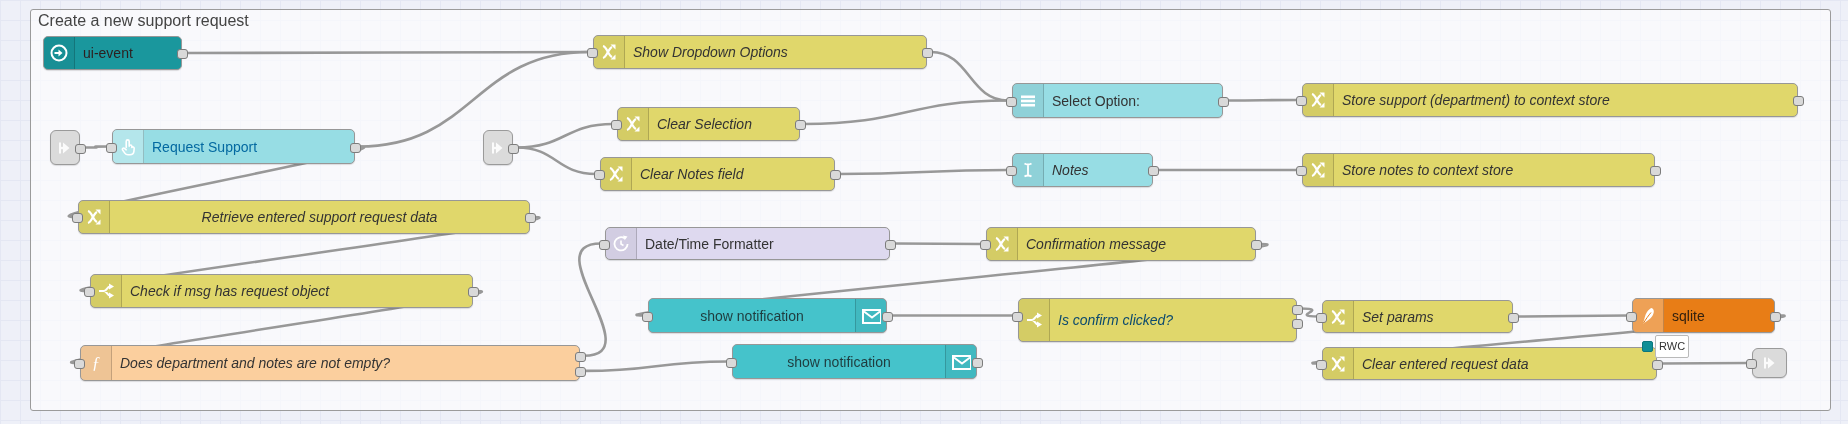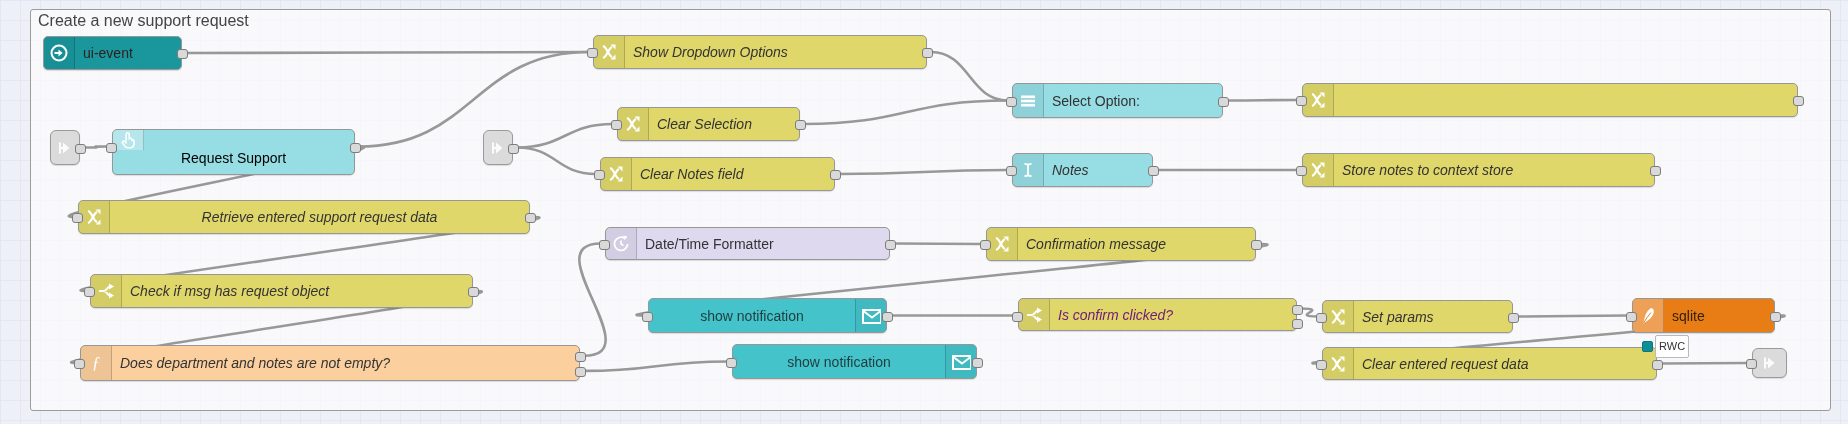--- a/index.html
+++ b/index.html
@@ -153,6 +153,7 @@
             <path d="M11.5 17.5h5v-5z" fill="#fff"></path>
           </svg>
         </span>
+        <span class="label italic">Store support (department) to context store</span>
         <span class="port in" style="top: 12px;"></span>
         <span class="port out" style="top: 12px;"></span>
       </div>

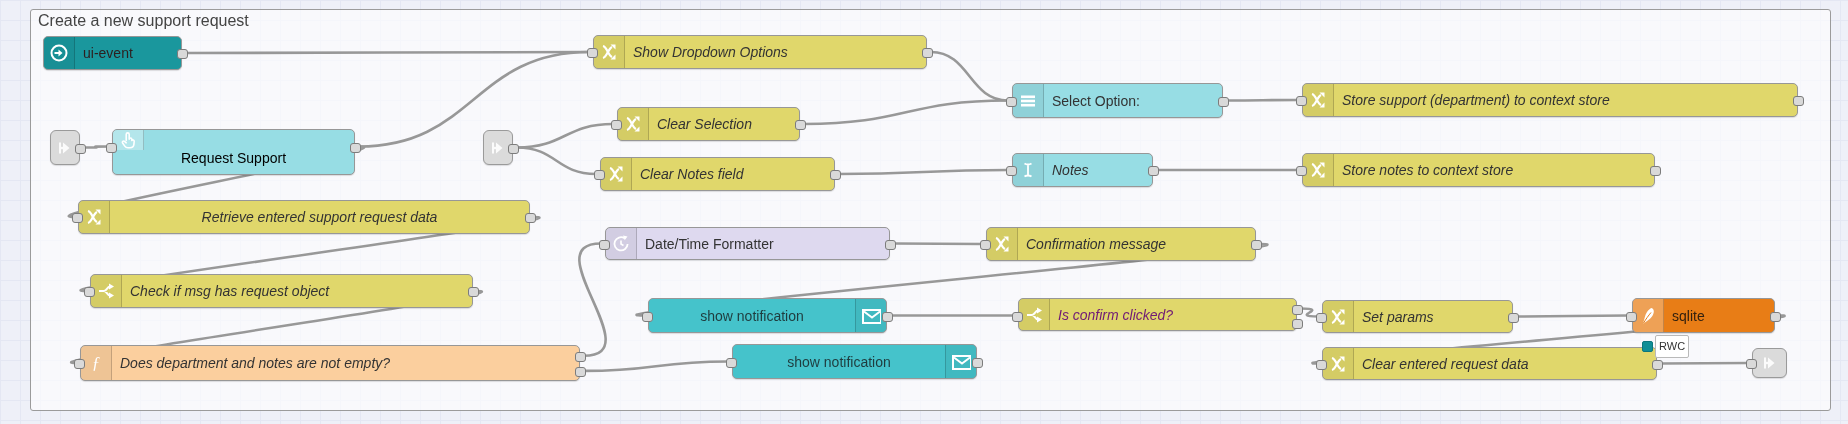--- a/index.html
+++ b/index.html
@@ -170,7 +170,7 @@
         <span class="port in" style="top: 12px;"></span>
         <span class="port out" style="top: 12px;"></span>
       </div>
-      <div class="node" style="left: 112px; top: 129px; width: 243px; height: 46px; background: rgb(151, 221, 228); color: #000000; flex-direction: column;">
+      <div class="node" style="left: 112px; top: 129px; width: 243px; height: 35px; background: rgb(151, 221, 228); color: #0369a1;">
         <span class="icon-strip left lighten">
           <svg xmlns="http://www.w3.org/2000/svg" width="20" height="20" viewBox="0 0 20 20" class="icon-svg">
             <path d="M8.2 10.5V4.4a1.5 1.5 0 0 1 3 0v4.6 M11.2 9.3a1.3 1.3 0 0 1 2.6 0v.9 M13.8 10.5a1.3 1.3 0 0 1 2.4.7l-.3 3.2c-.2 2-1.8 3.4-3.9 3.4h-2c-1.3 0-2.5-.6-3.2-1.7L4.6 13c-.9-1.2.8-2.6 1.9-1.6l1.7 1.4" fill="none" stroke="#fff" stroke-width="1.6" stroke-linecap="round" stroke-linejoin="round"></path>

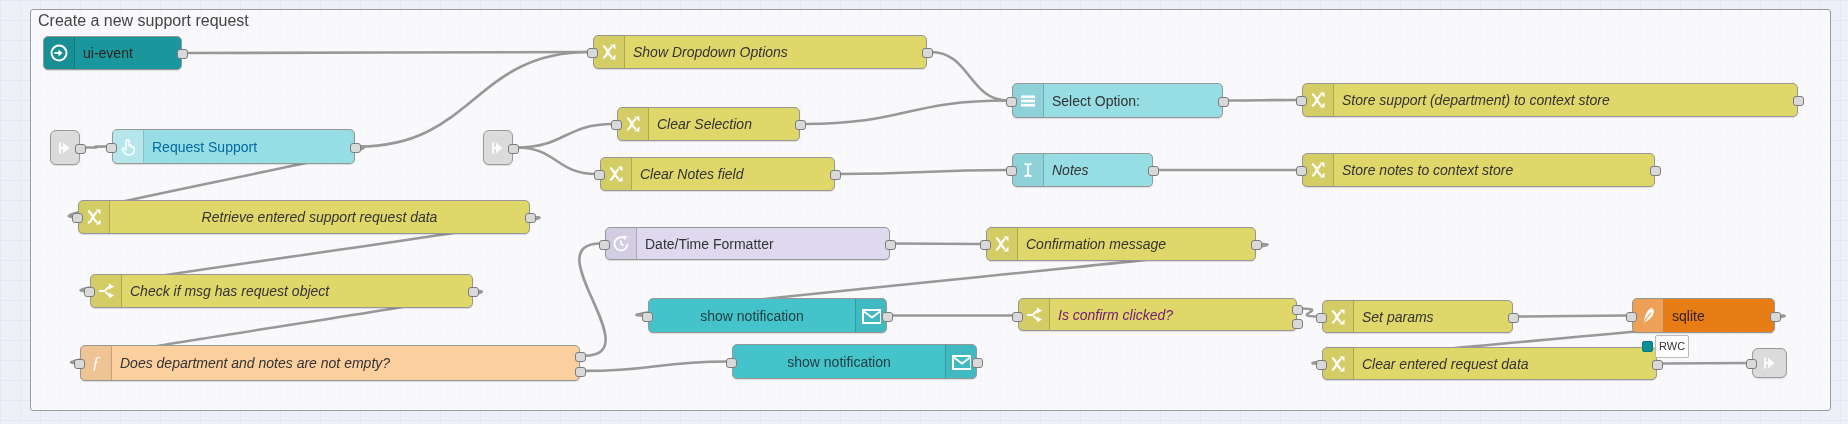--- a/index.html
+++ b/index.html
@@ -277,7 +277,7 @@
         <span class="port in" style="top: 12.5px;"></span>
         <span class="port out" style="top: 12.5px;"></span>
       </div>
-      <div class="node" style="left: 1018px; top: 298px; width: 279px; height: 33px; background: rgb(224, 215, 107); color: #701a75;">
+      <div class="node" style="left: 1018px; top: 298px; width: 279px; height: 44px; background: rgb(224, 215, 107); color: #0c4a6e;">
         <span class="icon-strip left">
           <svg xmlns="http://www.w3.org/2000/svg" width="20" height="20" viewBox="0 0 20 20" class="icon-svg">
             <path d="M3 10h5 M8 10 C11 10 11 5.5 14 5.5 M8 10 C11 10 11 14.5 14 14.5" fill="none" stroke="#fff" stroke-width="2.2"></path>

